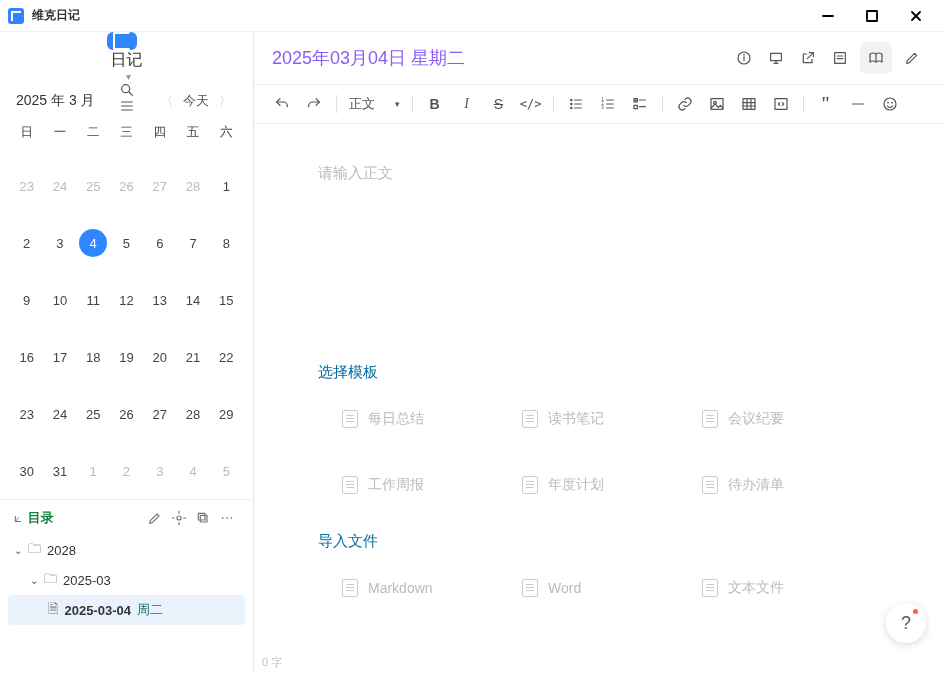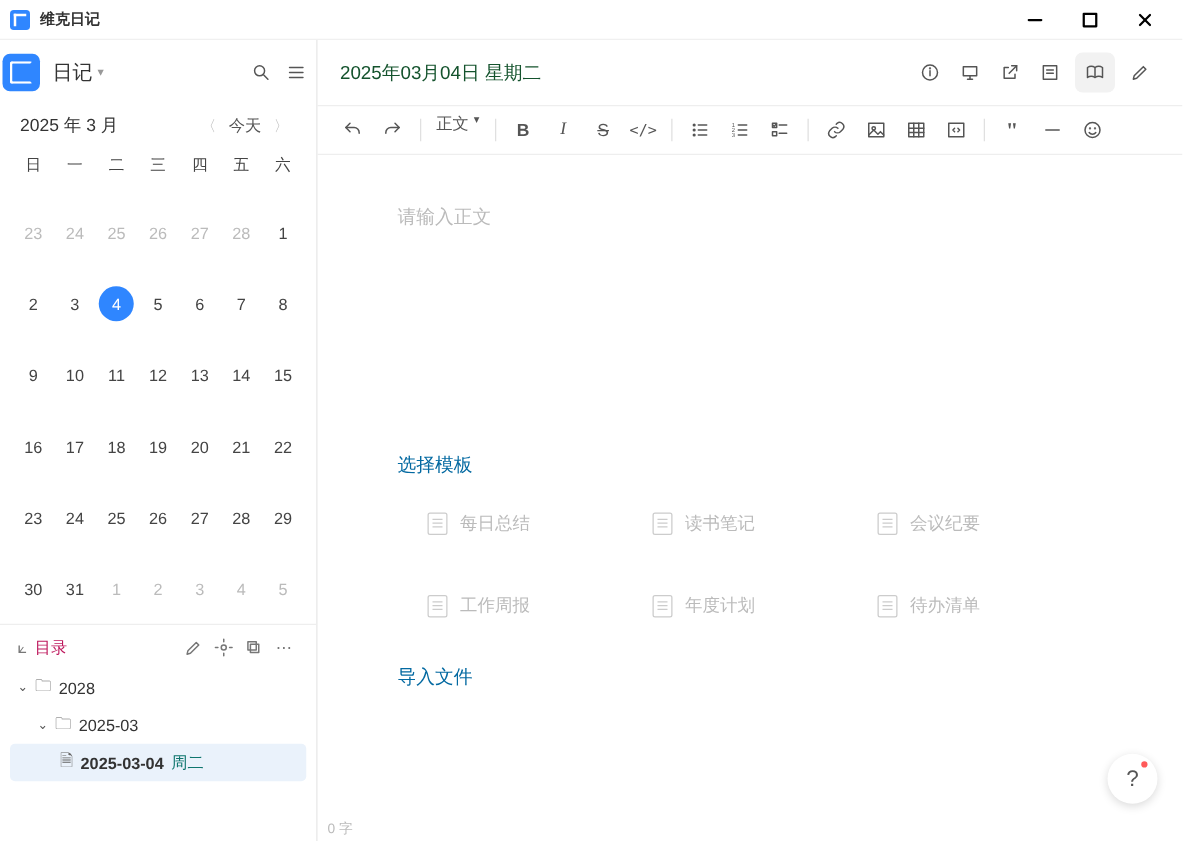--- a/index.html
+++ b/index.html
@@ -19,7 +19,7 @@
 .content { flex: 1; display:flex; flex-direction:column; position:relative; }
 
 
-.side-head { height: 52px; display: flex; align-items: center; padding: 0 2px; }
+.side-head { height: 52px; display: flex; align-items: center; padding: 0 18px; flex-direction: column; }
 .side-logo { width: 30px; height: 30px; background: #2f86ff; border-radius: 6px; margin-right: 10px; display:flex; align-items:center; justify-content:center; }
 .side-logo::after { content:""; width:14px; height:14px; border:2px solid white; border-radius:2px; border-right-color:transparent; }
 .side-head-title { font-size: 16px; color: #333; }

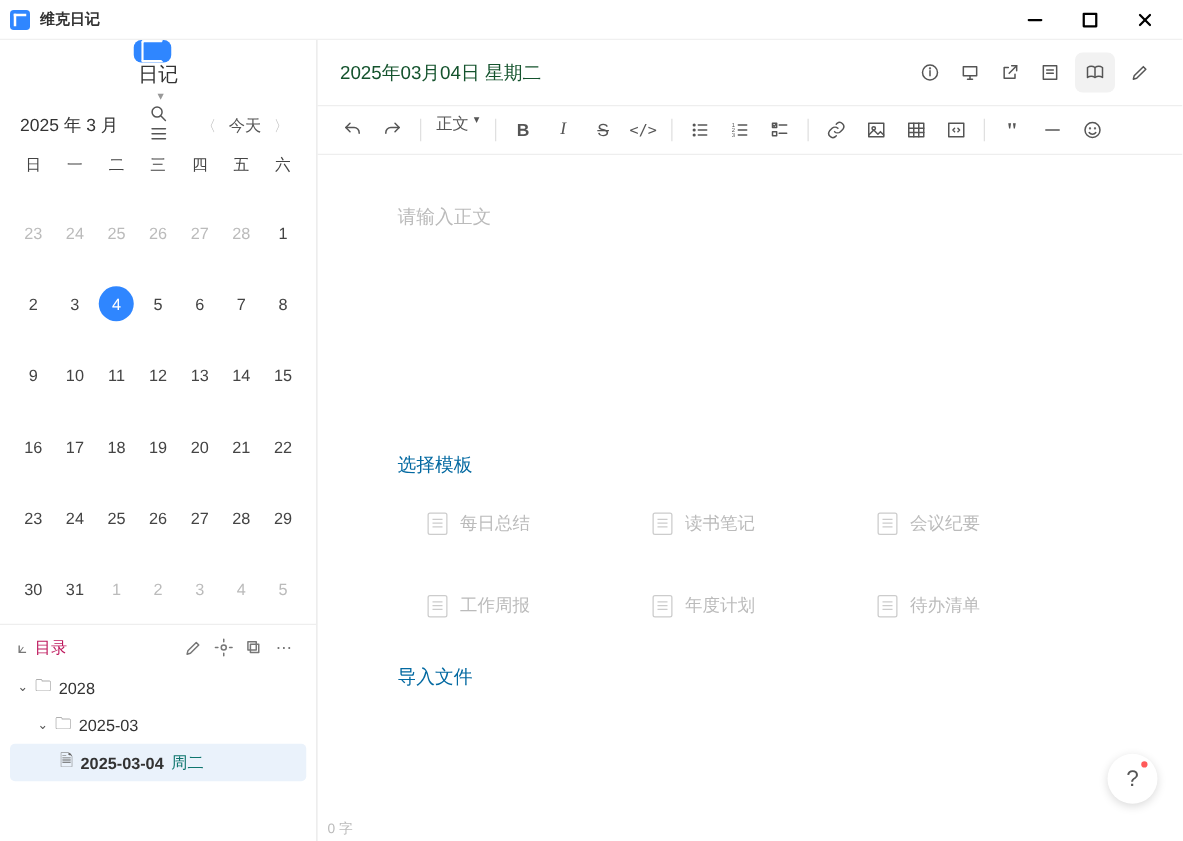--- a/index.html
+++ b/index.html
@@ -58,7 +58,7 @@
 
 
 .content-head { height: 52px; display: flex; align-items: center; padding: 0 18px; }
-.content-title { font-size: 15px; color: #14532d; }
+.content-title { font-size: 18px; color: #8b5cf6; }
 .content-head .spacer { flex: 1; }
 .content-head .icon-btn { width: 32px; height: 32px; display: flex; align-items: center; justify-content: center; cursor: pointer; color: #555; border-radius:6px; }
 .content-head .icon-btn.active { background: #f2f2f2; }

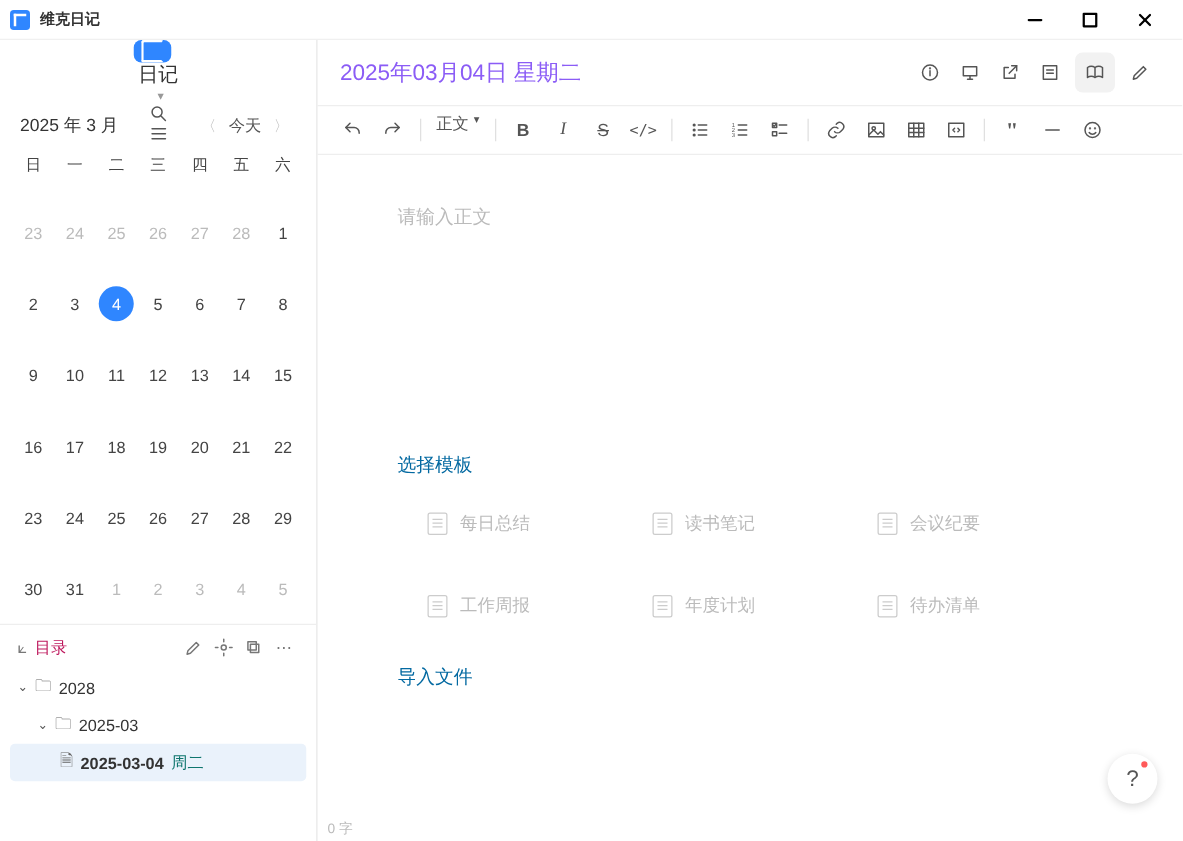--- a/index.html
+++ b/index.html
@@ -68,7 +68,7 @@
 .toolbar { height: 40px; border-top:1px solid #eee; border-bottom:1px solid #eee; display: flex; align-items: center; padding: 0 14px; gap: 4px; color: #555; }
 .toolbar .tb-btn { min-width: 28px; height: 28px; display: flex; align-items: center; justify-content: center; cursor: pointer; font-size: 14px; border-radius:4px; }
 .toolbar .sep { width: 1px; height: 18px; background: #e0e0e0; margin: 0 4px; }
-.toolbar .tb-text { font-size: 13px; padding: 0 4px; display:flex; align-items:flex-start; gap:4px; }
+.toolbar .tb-text { font-size: 13px; padding: 0 4px; display:flex; align-items:center; gap:20px; }
 
 
 .editor { flex: 1; padding: 40px 64px; color:#bbb; overflow:auto; }

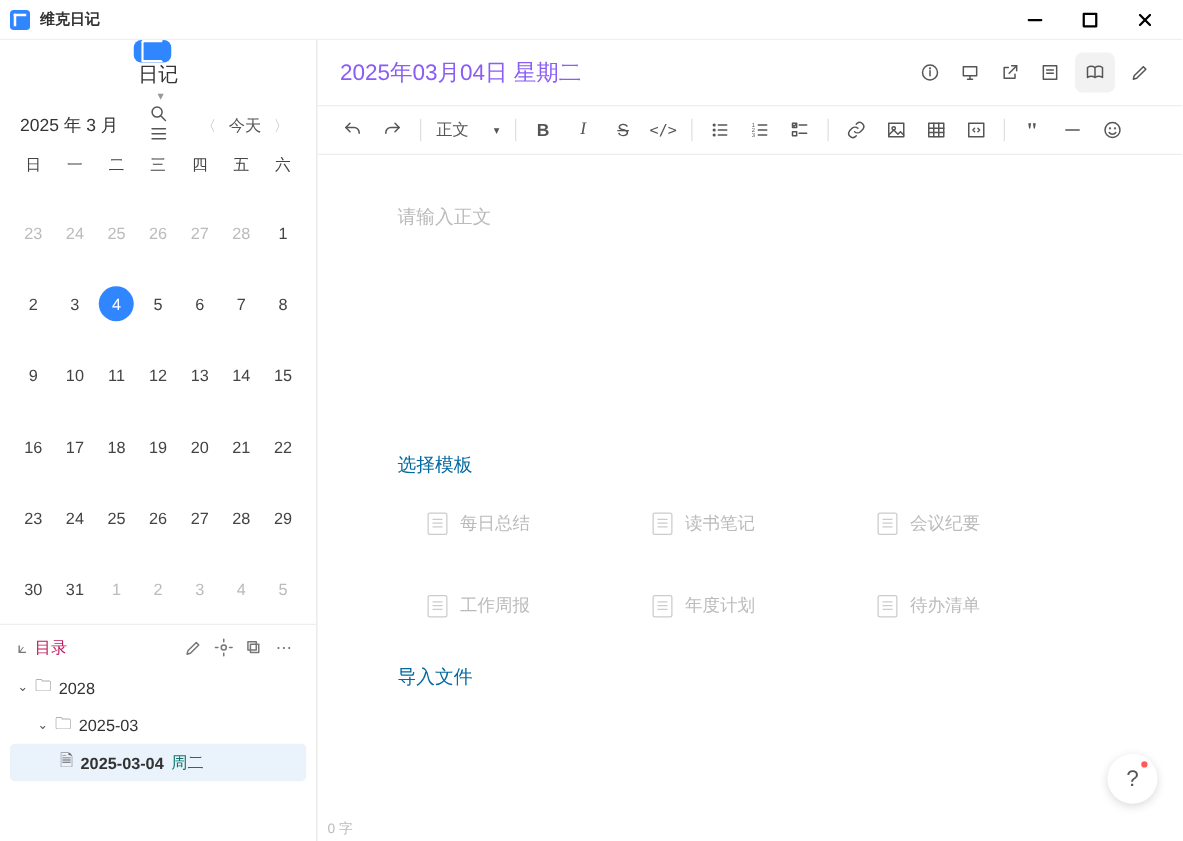--- a/index.html
+++ b/index.html
@@ -43,7 +43,7 @@
 
 .dir-head { height: 36px; display: flex; align-items: center; padding: 0 14px; border-top: 1px solid #eee; }
 .dir-head .dir-icon { color:#777; margin-right:6px; font-size:13px; }
-.dir-head .dir-title { font-size: 13px; font-weight: 400; color: #be185d; }
+.dir-head .dir-title { font-size: 13px; font-weight: 700; color: #15803d; }
 .dir-head .spacer { flex: 1; }
 .dir-head .icon-btn { width: 24px; height: 24px; display: flex; align-items: center; justify-content: center; cursor: pointer; color: #777; font-size:13px; }
 .tree { padding: 0 8px; font-size: 13px; color: #333; }

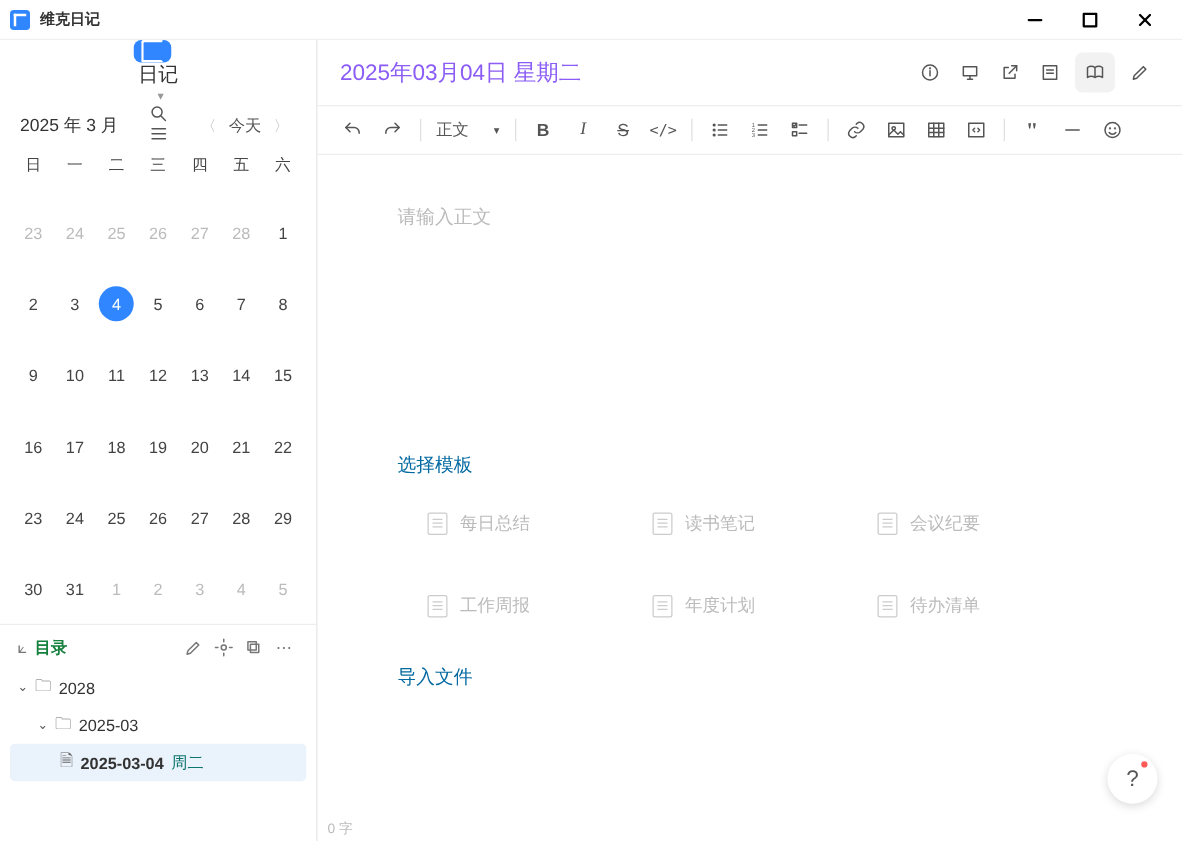--- a/index.html
+++ b/index.html
@@ -420,6 +420,20 @@
             </div>
           </div>
         <div class="sec-title">导入文件</div>
+        <div class="tmpl-grid" id="import-row">
+            <div class="tmpl-item">
+              <div class="doc-icon"></div>
+              <span>Markdown</span>
+            </div>
+            <div class="tmpl-item">
+              <div class="doc-icon"></div>
+              <span>Word</span>
+            </div>
+            <div class="tmpl-item">
+              <div class="doc-icon"></div>
+              <span>文本文件</span>
+            </div>
+          </div>
       </div>
     </div>
 

